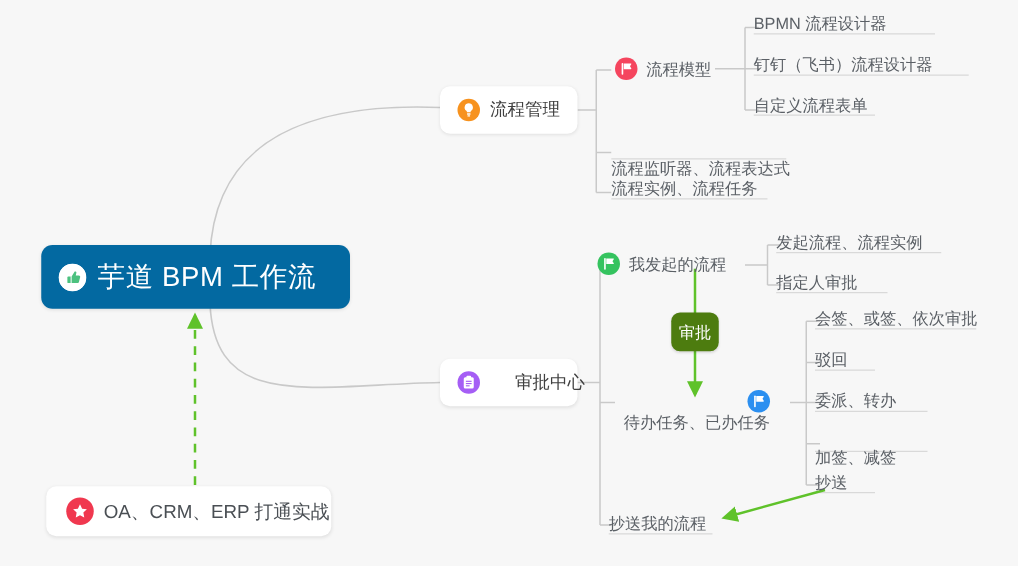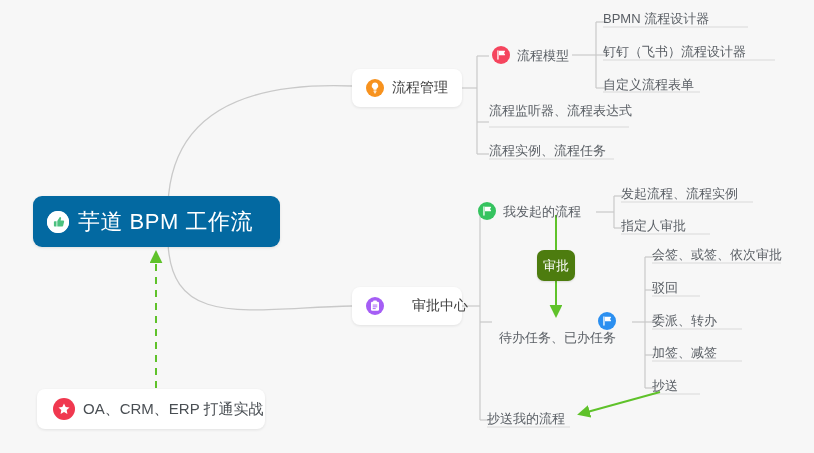--- a/index.html
+++ b/index.html
@@ -224,7 +224,7 @@
   <div class="leaf" style="left:603px; top:44px;">钉钉（飞书）流程设计器</div>
   <div class="leaf" style="left:603px; top:77px;">自定义流程表单</div>
 
-  <div class="leaf" style="left:489px; top:103px;">流程监听器、流程表达式</div>
+  <div class="leaf" style="left:489px; top:127px;">流程监听器、流程表达式</div>
   <div class="leaf" style="left:489px; top:143px;">流程实例、流程任务</div>
 
   <div class="card-node" id="node-approval-center">

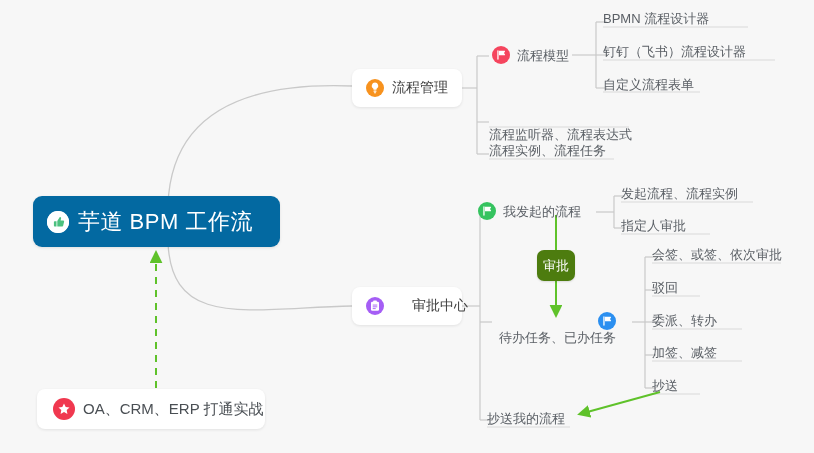--- a/index.html
+++ b/index.html
@@ -265,7 +265,7 @@
   <div class="leaf" style="left:652px; top:247px;">会签、或签、依次审批</div>
   <div class="leaf" style="left:652px; top:280px;">驳回</div>
   <div class="leaf" style="left:652px; top:313px;">委派、转办</div>
-  <div class="leaf" style="left:652px; top:345px;">加签、减签</div>
+  <div class="leaf" style="left:652px; top:358px;">加签、减签</div>
   <div class="leaf" style="left:652px; top:378px;">抄送</div>
 
   <div class="leaf" style="left:487px; top:411px;">抄送我的流程</div>

